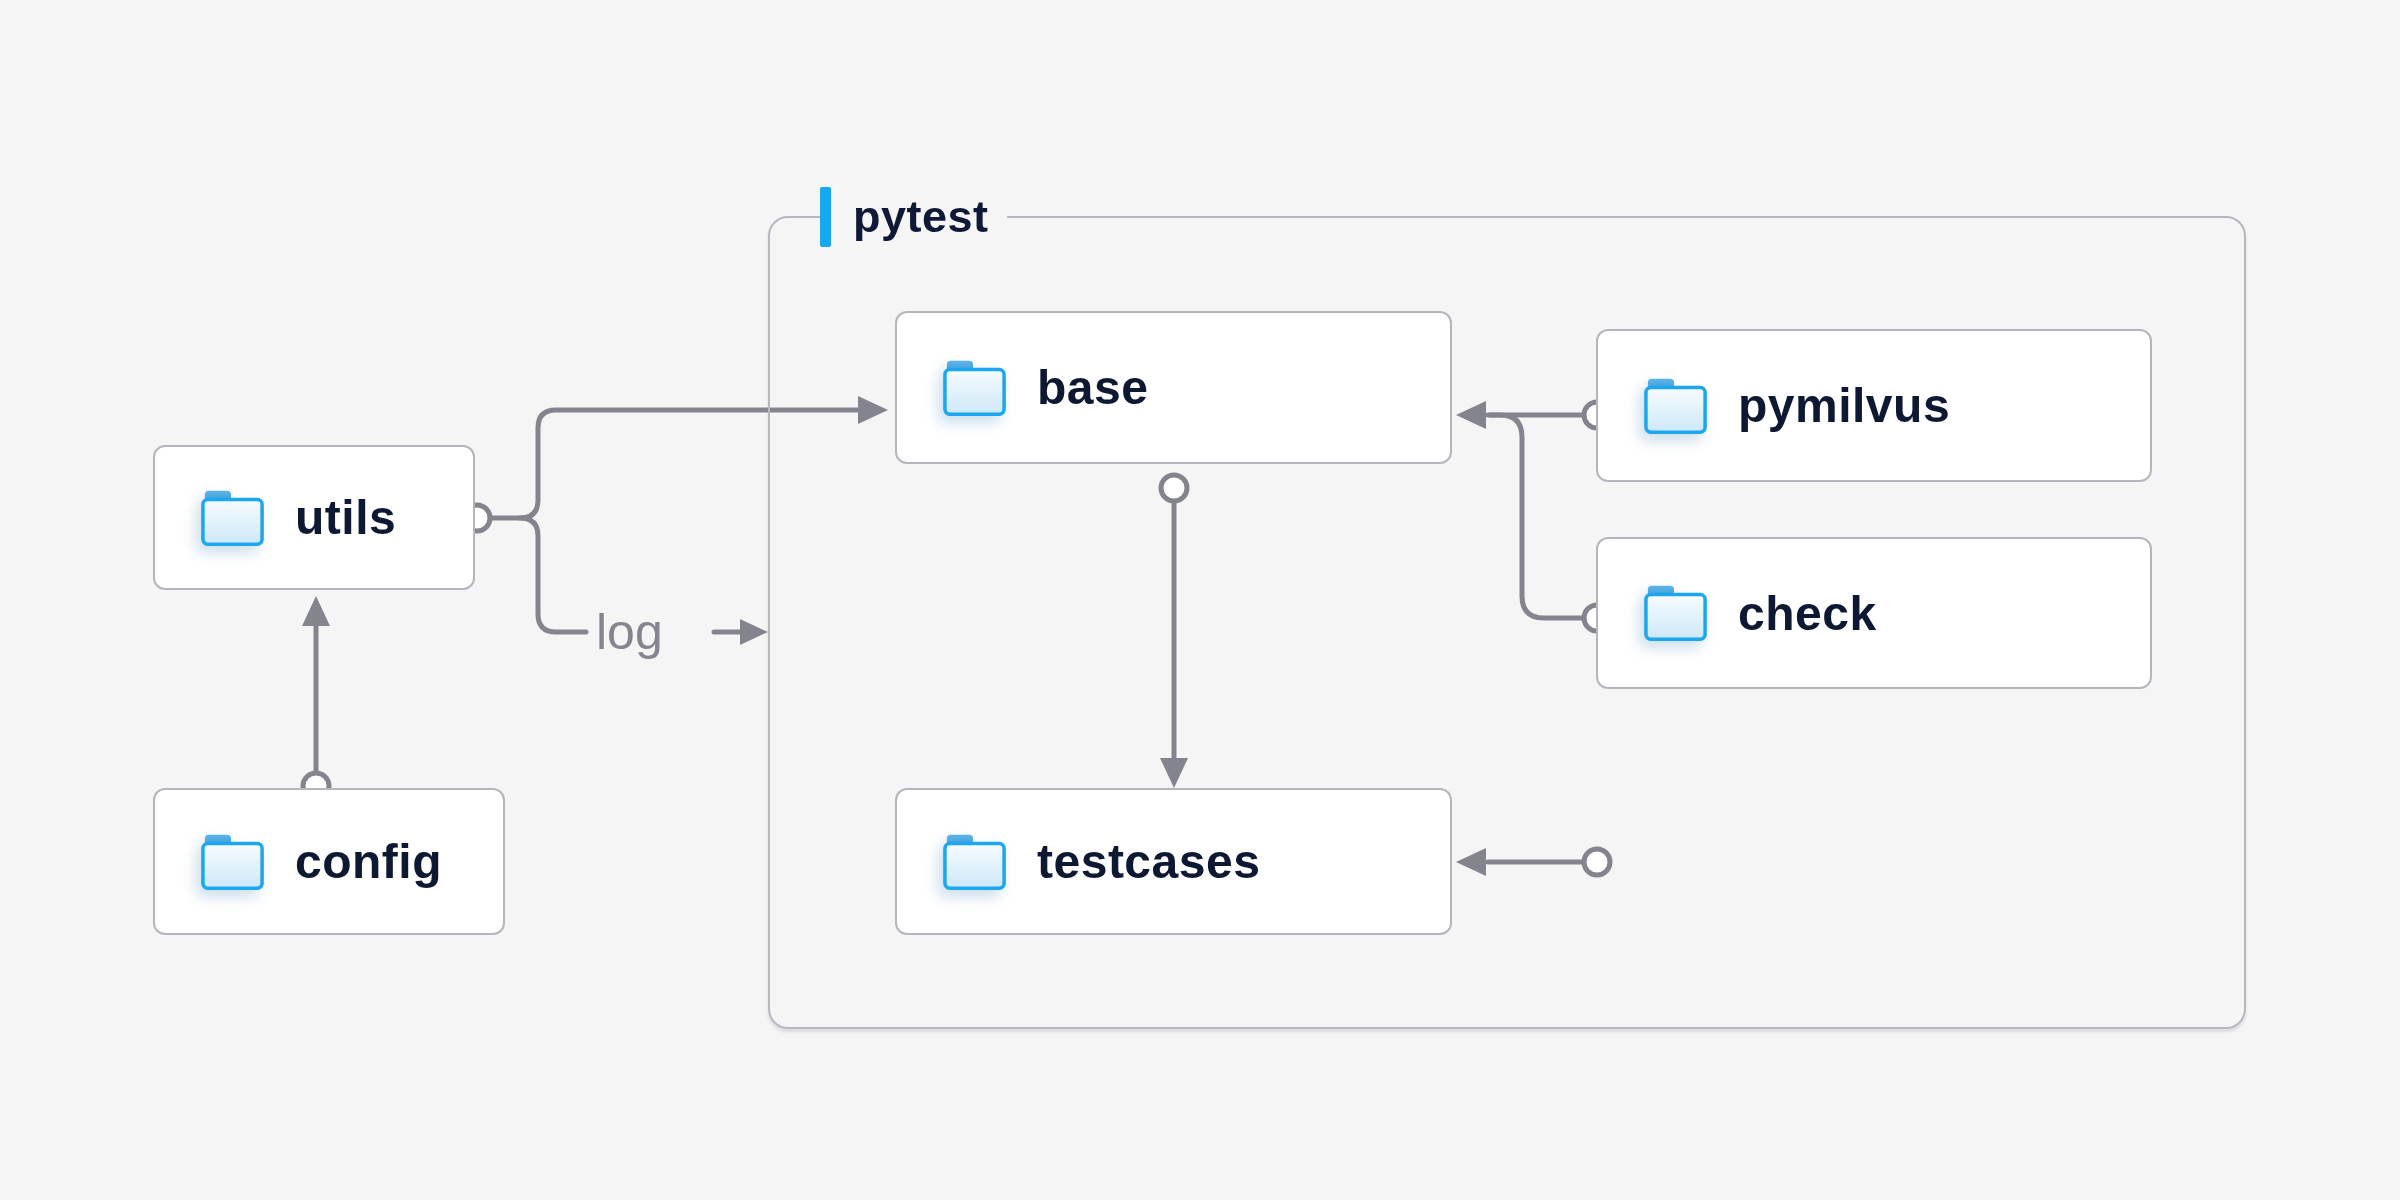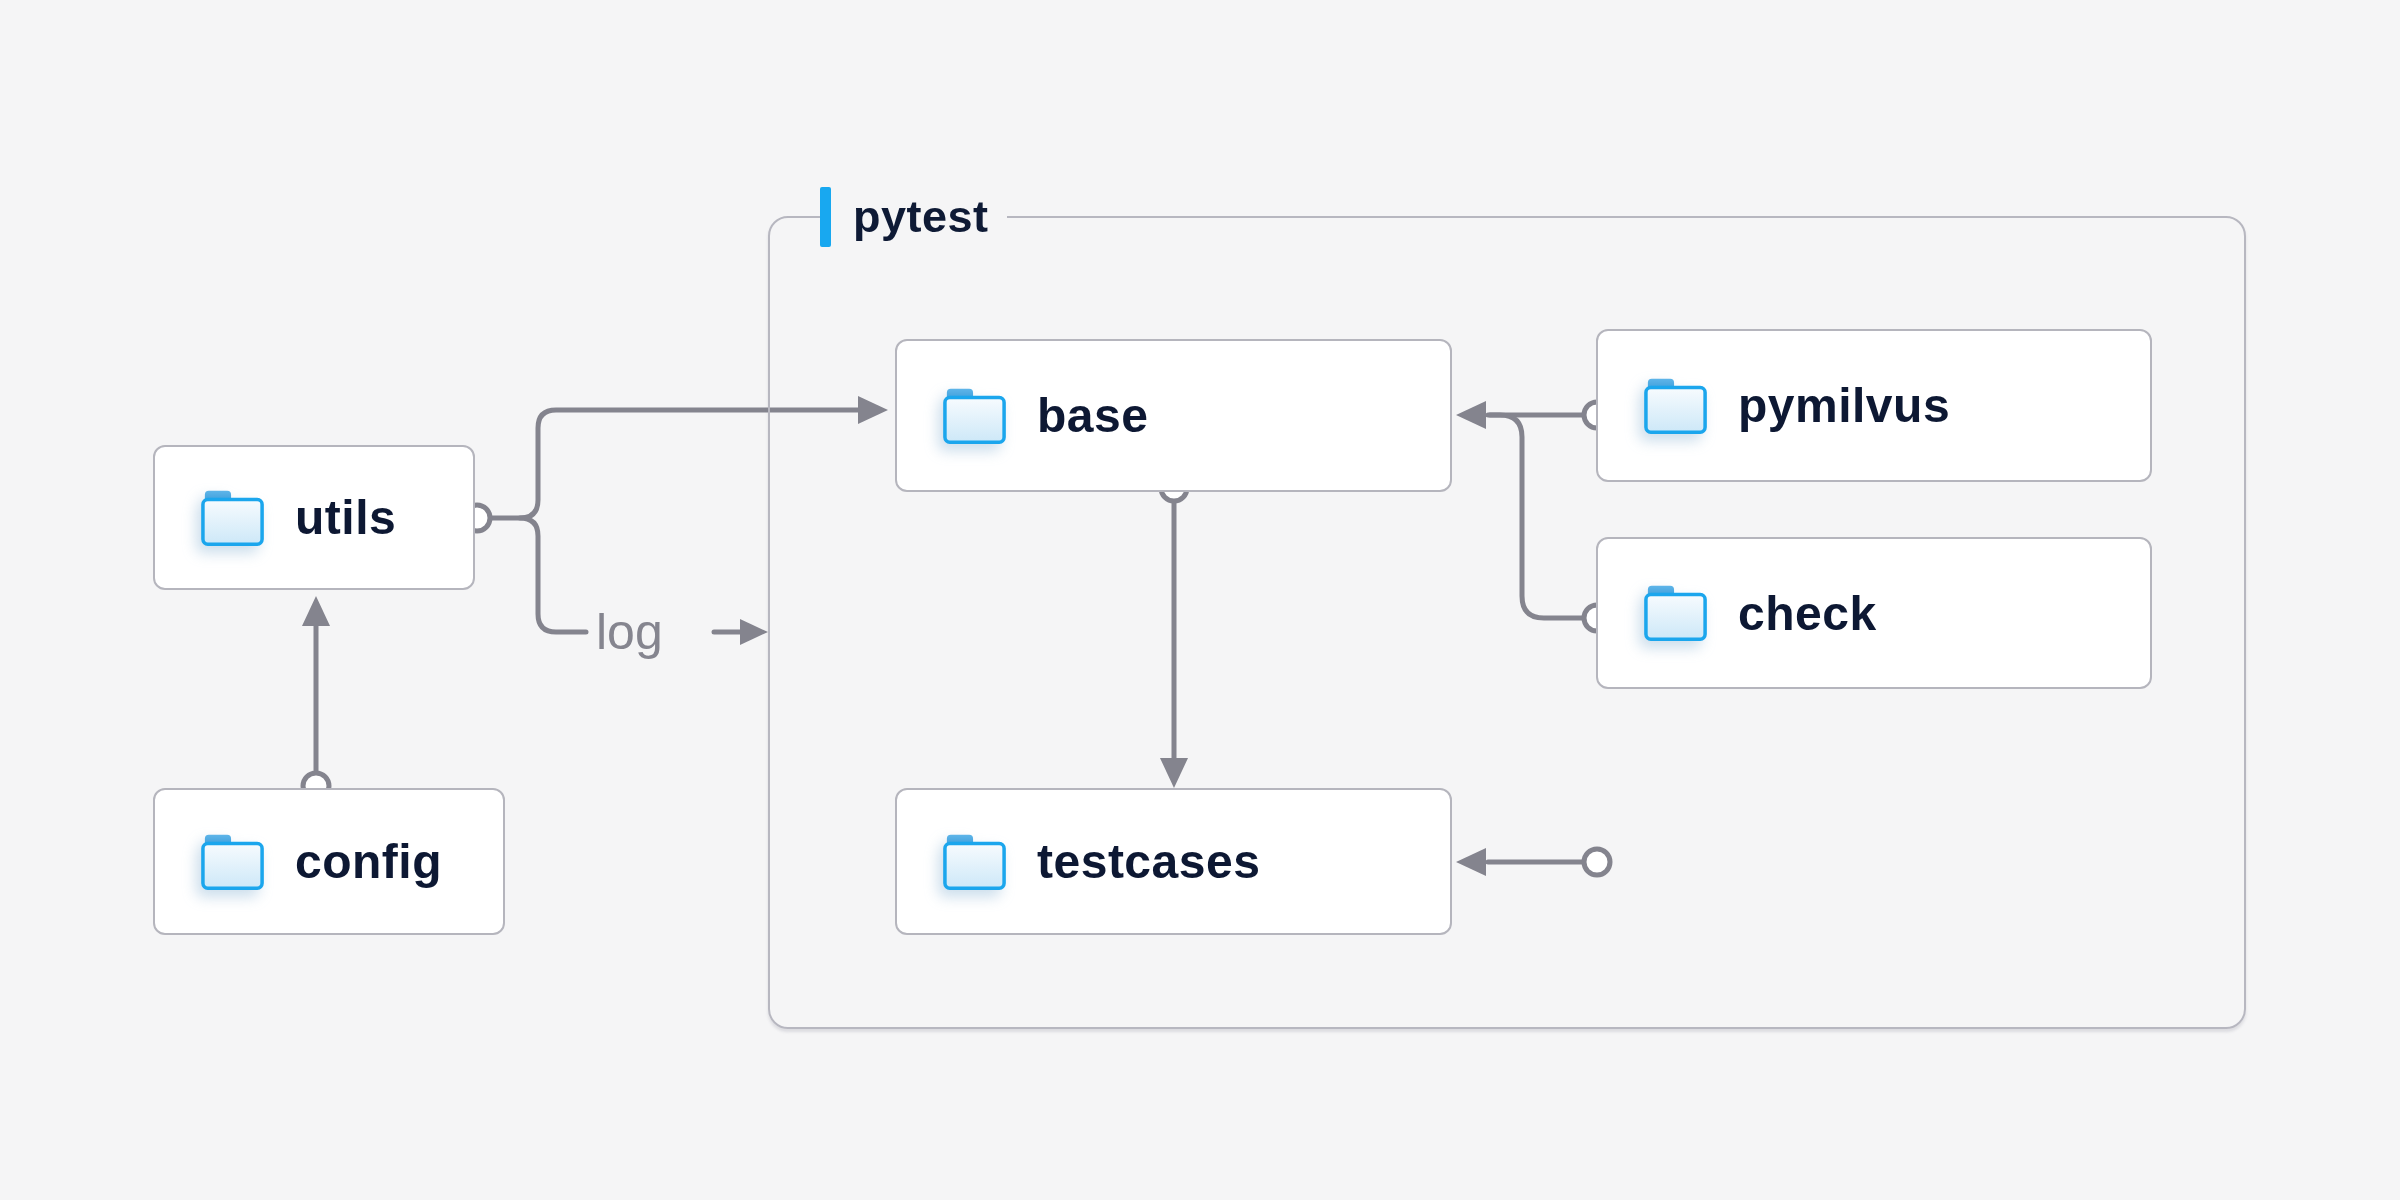--- a/index.html
+++ b/index.html
@@ -51,7 +51,7 @@
 
   #node-utils    {left:153px;top:445px;width:322px;height:145px;}
   #node-config   {left:153px;top:788px;width:352px;height:147px;}
-  #node-base     {left:895px;top:339px;width:557px;height:153px;}
+  #node-base     {left:895px;top:311px;width:557px;height:153px;}
   #node-pymilvus {left:1596px;top:329px;width:556px;height:153px;}
   #node-check    {left:1596px;top:537px;width:556px;height:152px;}
   #node-testcases{left:895px;top:788px;width:557px;height:147px;align-items:center;}

